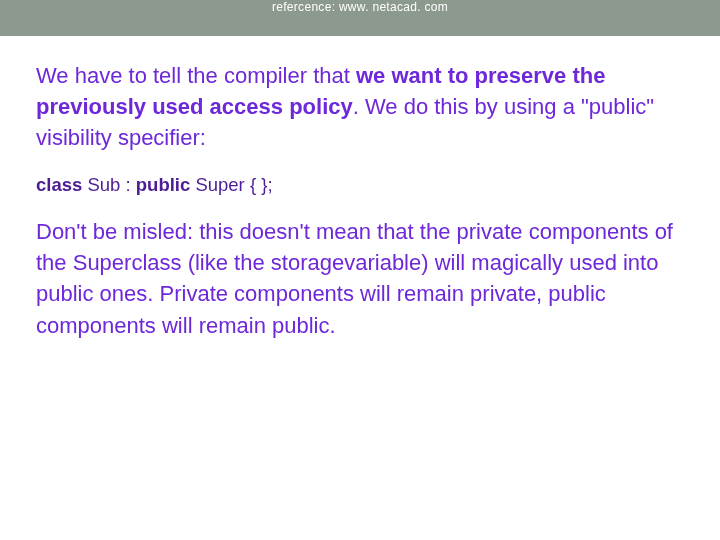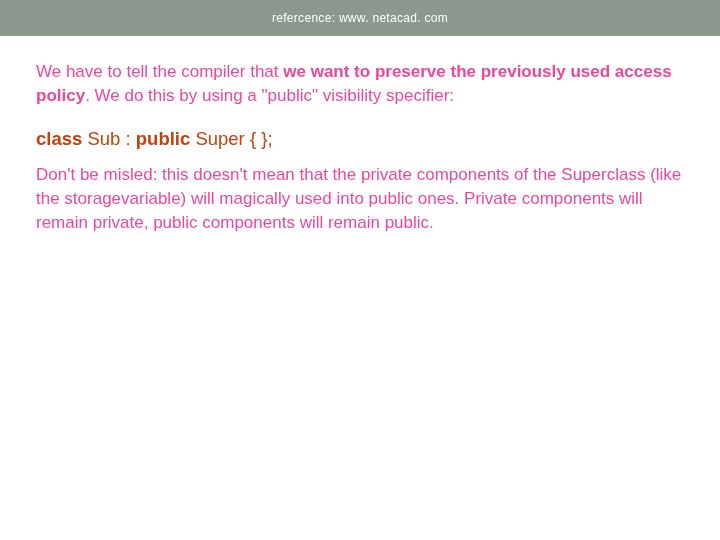--- a/index.html
+++ b/index.html
@@ -9,7 +9,7 @@
     height: 36px;
     background: #8c998f;
     display: flex;
-    align-items: center;
+    align-items: flex-start;
     justify-content: center;
   }
   .topbar-text {

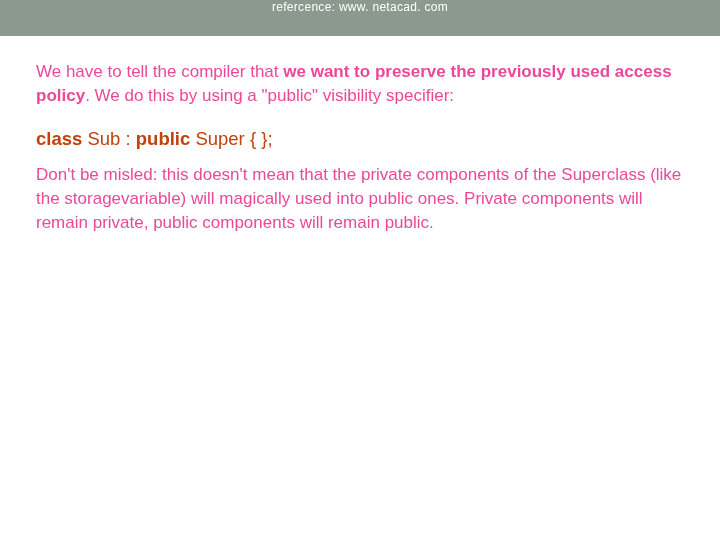--- a/index.html
+++ b/index.html
@@ -28,8 +28,8 @@
     line-height: 1.3;
   }
   .para {
-    font-size: 17px;
-    color: #ec4899;
+    font-size: 22px;
+    color: #6d28d9;
     line-height: 1.42;
     margin-bottom: 18px;
   }

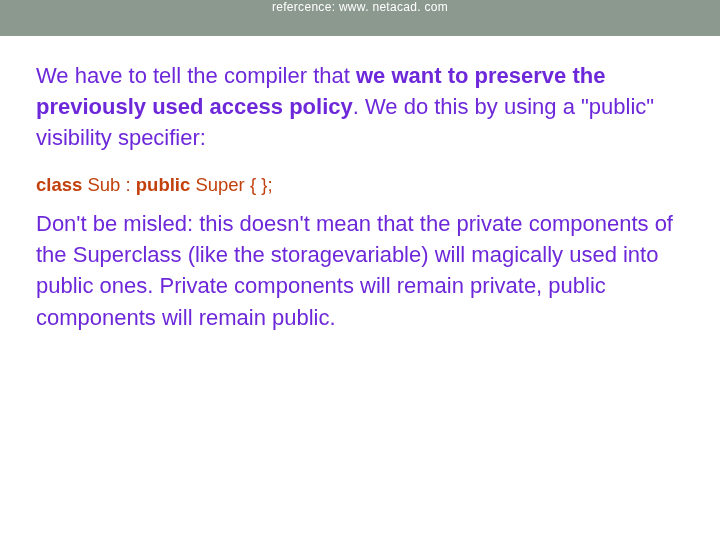--- a/index.html
+++ b/index.html
@@ -37,9 +37,9 @@
   .italic { }
   .code-line {
     font-size: 18.5px;
-    color: #c2410c;
+    color: #4c1d95;
     line-height: 1.42;
-    margin-bottom: 10px;
+    margin-bottom: 18px;
   }
 </style>
 </head>

